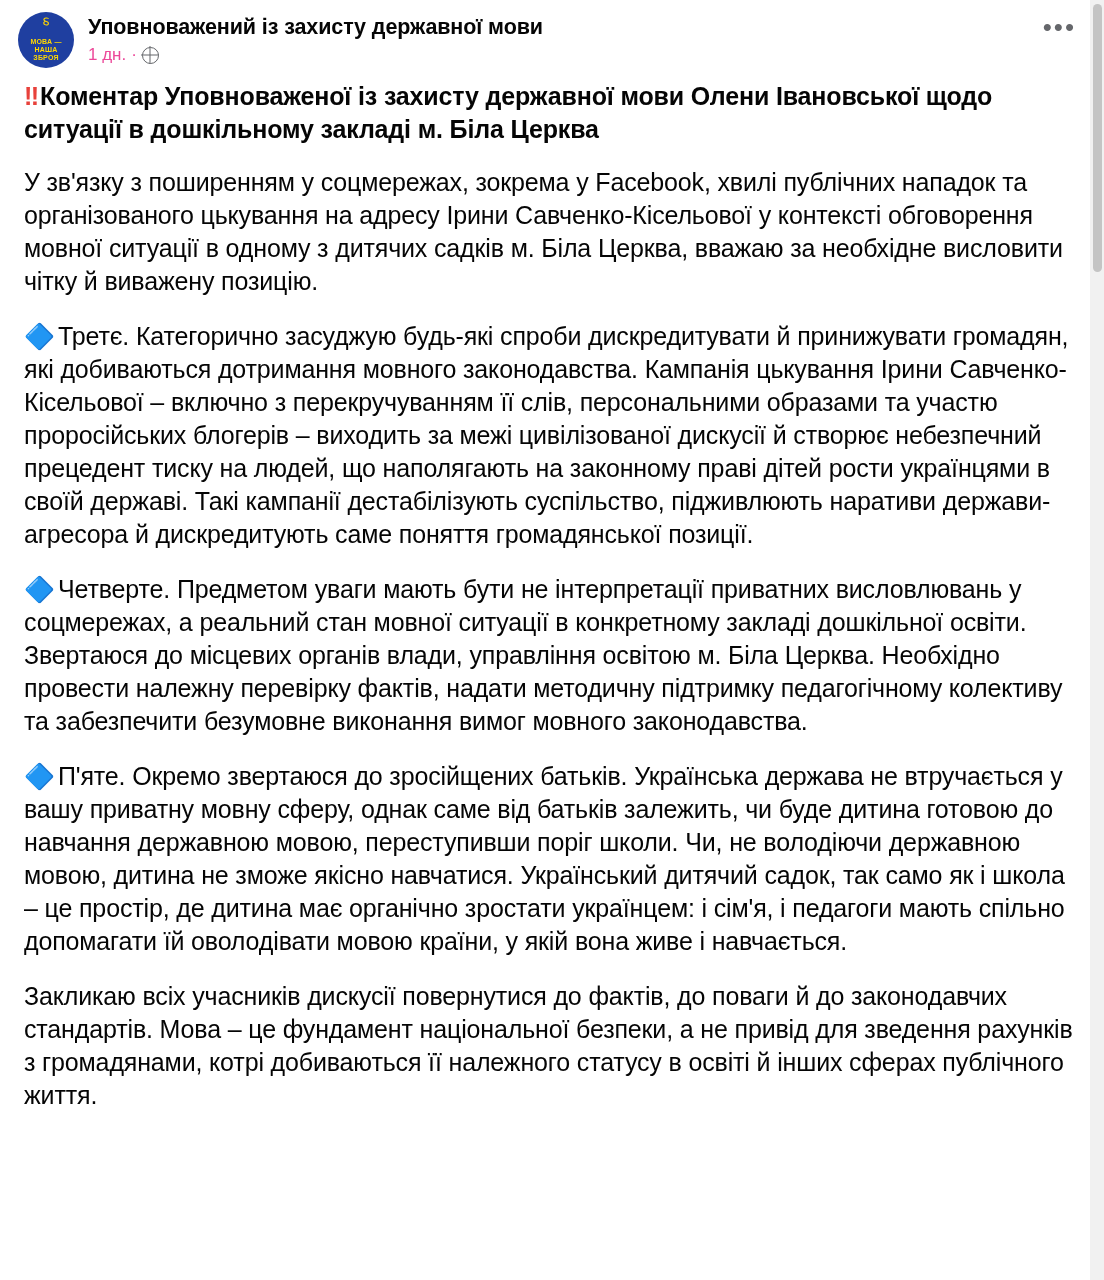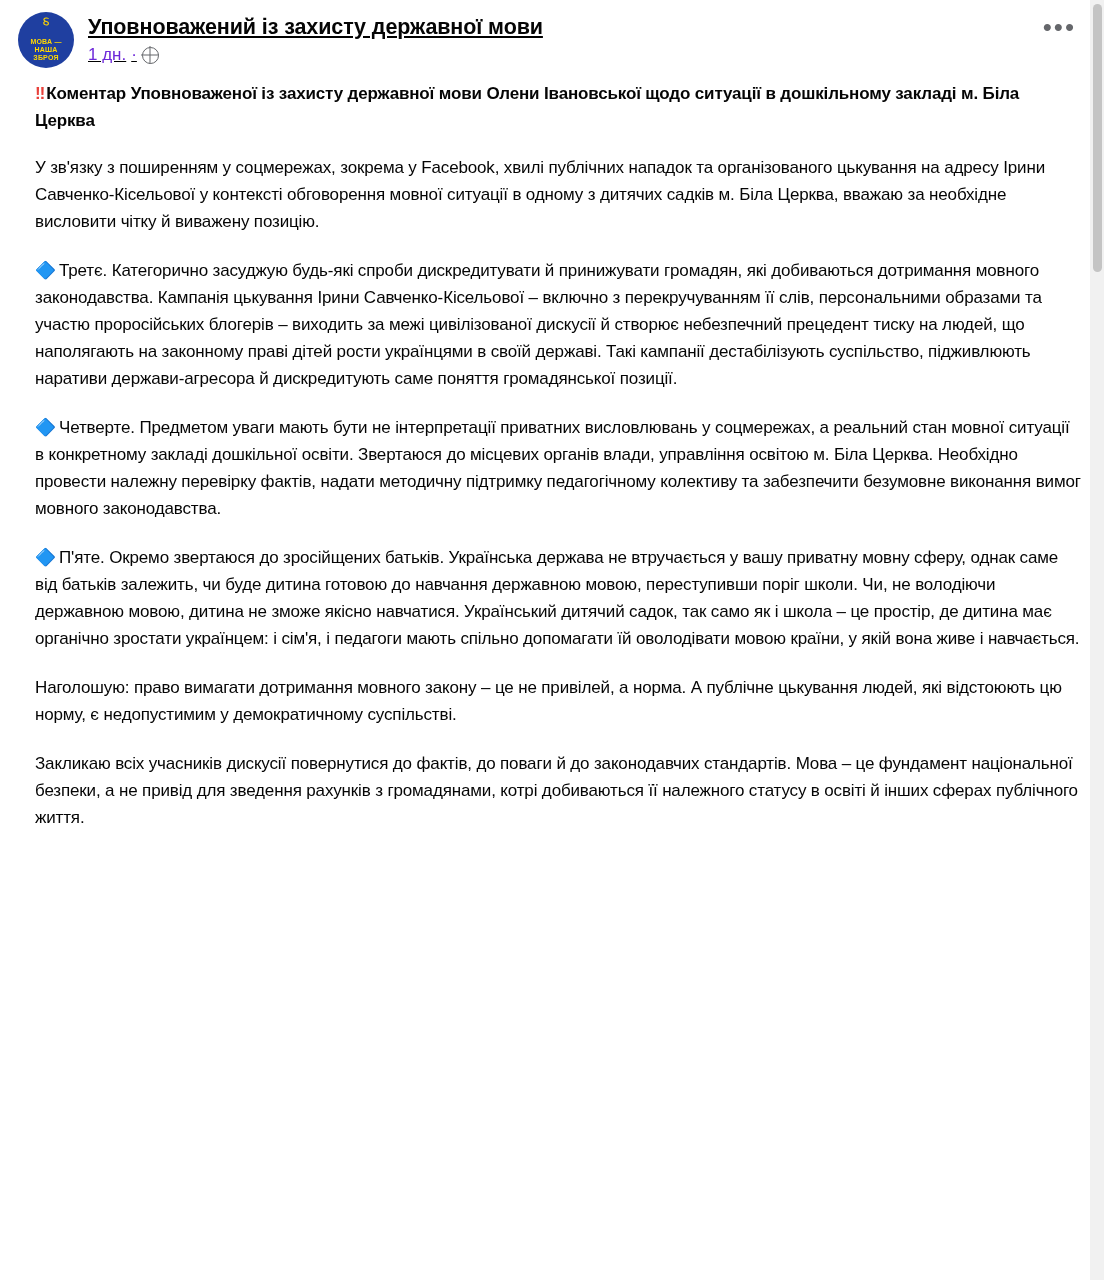--- a/index.html
+++ b/index.html
@@ -69,7 +69,6 @@
     padding-top: 2px;
     flex: 1 1 auto;
     min-width: 0;
-    text-decoration: underline;
   }
   .page-title {
     font-size: 21.5px;

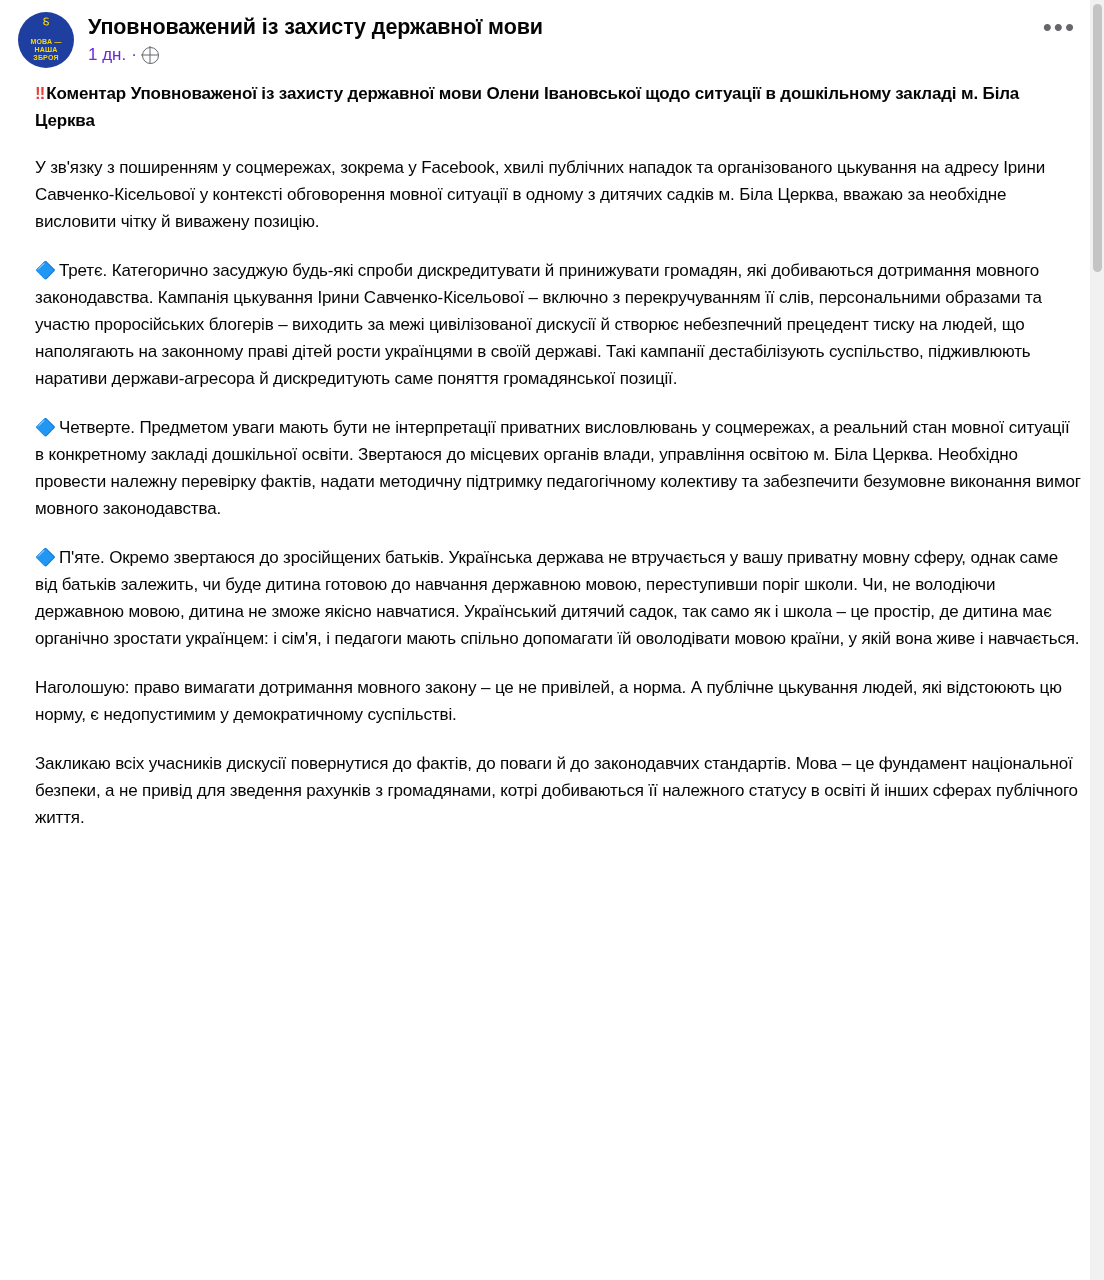--- a/index.html
+++ b/index.html
@@ -81,7 +81,7 @@
     display: flex;
     align-items: center;
     margin-top: 5px;
-    color: #6d28d9;
+    color: #ec4899;
     font-size: 17px;
   }
   .meta-sep { margin: 0 5px; }

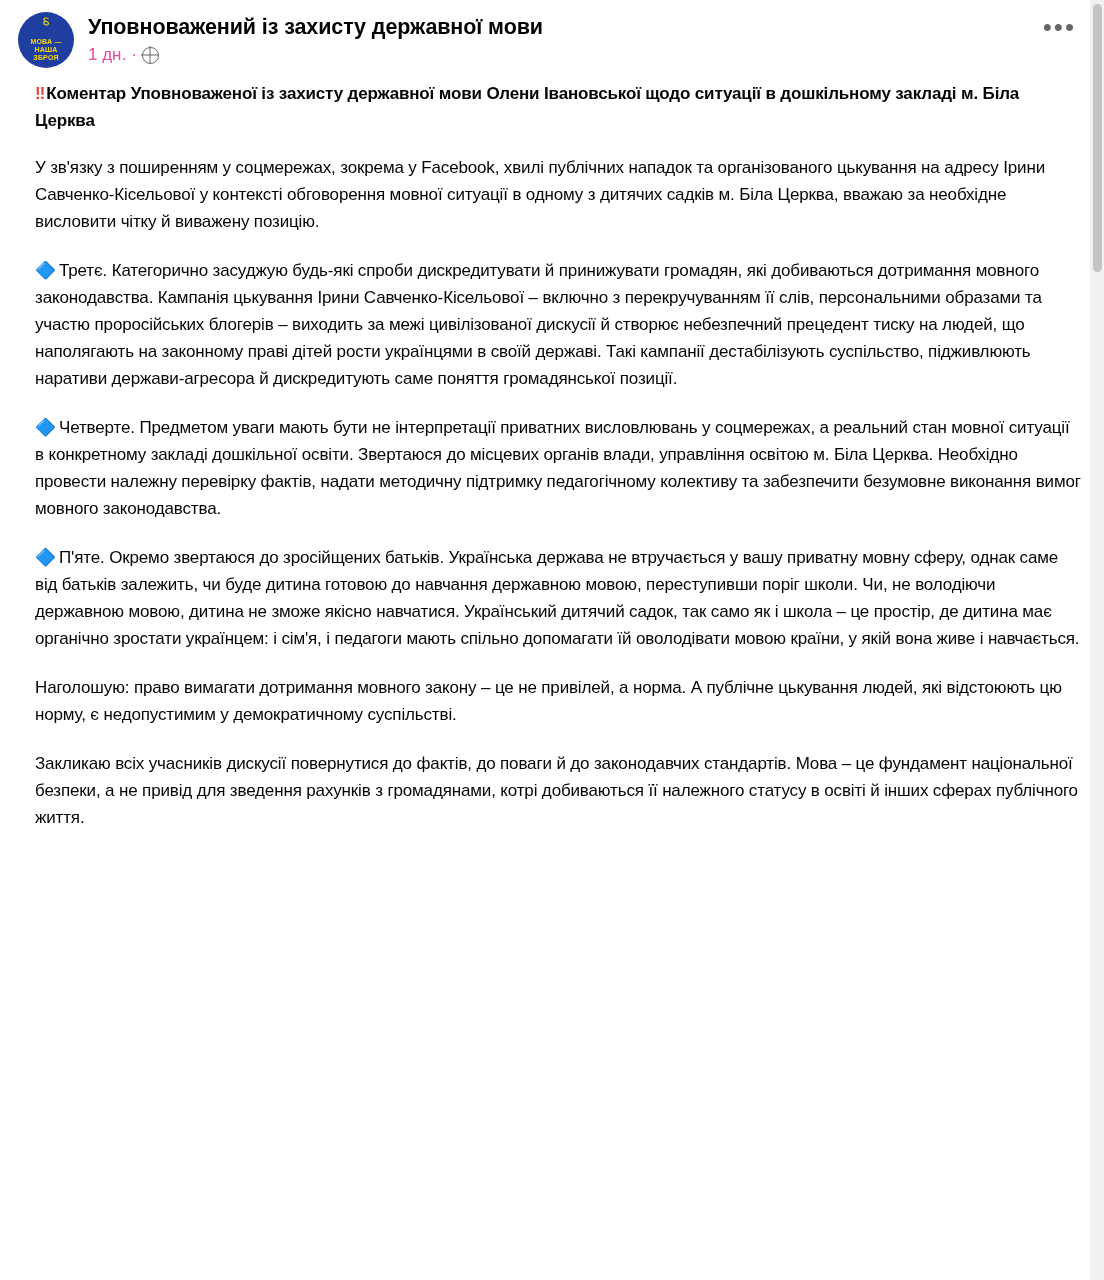--- a/index.html
+++ b/index.html
@@ -127,10 +127,10 @@
 
   
   .post-body {
-    padding: 8px 22px 0 35px;
+    padding: 8px 22px 0 24px;
     color: #050505;
-    font-size: 17px;
-    line-height: 27px;
+    font-size: 25px;
+    line-height: 33px;
     letter-spacing: -.15px;
   }
   .para {

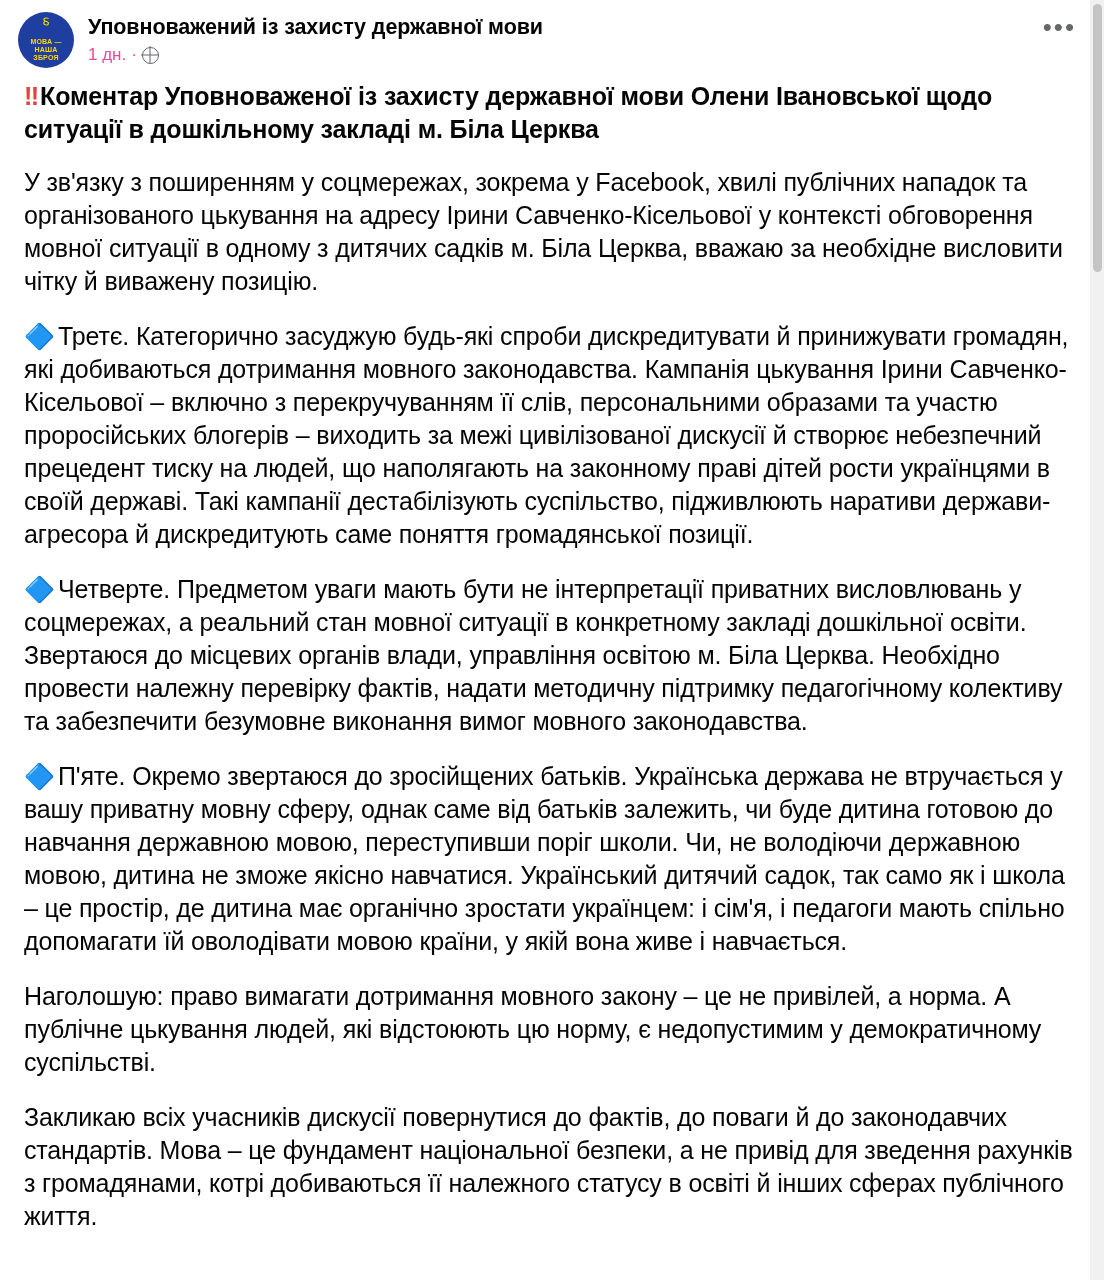--- a/index.html
+++ b/index.html
@@ -220,9 +220,6 @@
       <span class="diamond">🔷</span><span>П'яте. Окремо звертаюся до зросійщених батьків. Українська держава не втручається у вашу приватну мовну сферу, однак саме від батьків залежить, чи буде дитина готовою до навчання державною мовою, переступивши поріг школи. Чи, не володіючи державною мовою, дитина не зможе якісно навчатися. Український дитячий садок, так само як і школа – це простір, де дитина має органічно зростати українцем: і сім'я, і педагоги мають спільно допомагати їй оволодівати мовою країни, у якій вона живе і навчається.</span>
     </p>
 
-    <p class="para">
-      <span>Наголошую: право вимагати дотримання мовного закону – це не привілей, а норма. А публічне цькування людей, які відстоюють цю норму, є недопустимим у демократичному суспільстві.</span>
-    </p>
 
     <p class="para">
       <span>Закликаю всіх учасників дискусії повернутися до фактів, до поваги й до законодавчих стандартів. Мова – це фундамент національної безпеки, а не привід для зведення рахунків з громадянами, котрі добиваються її належного статусу в освіті й інших сферах публічного життя.</span>

